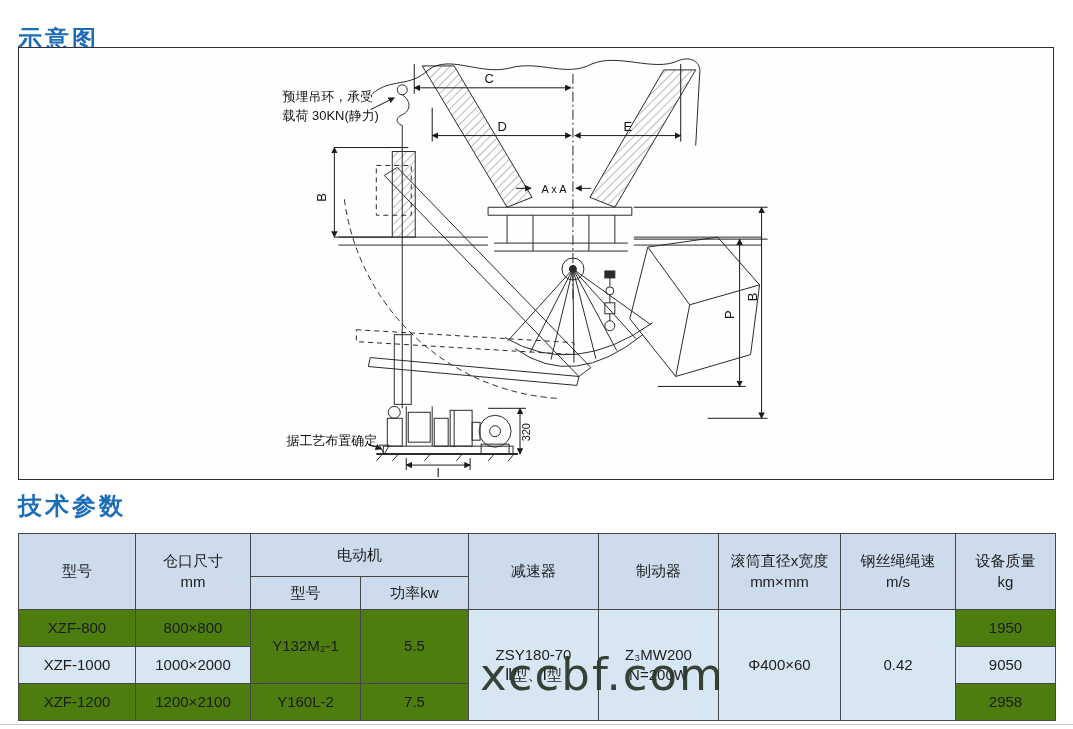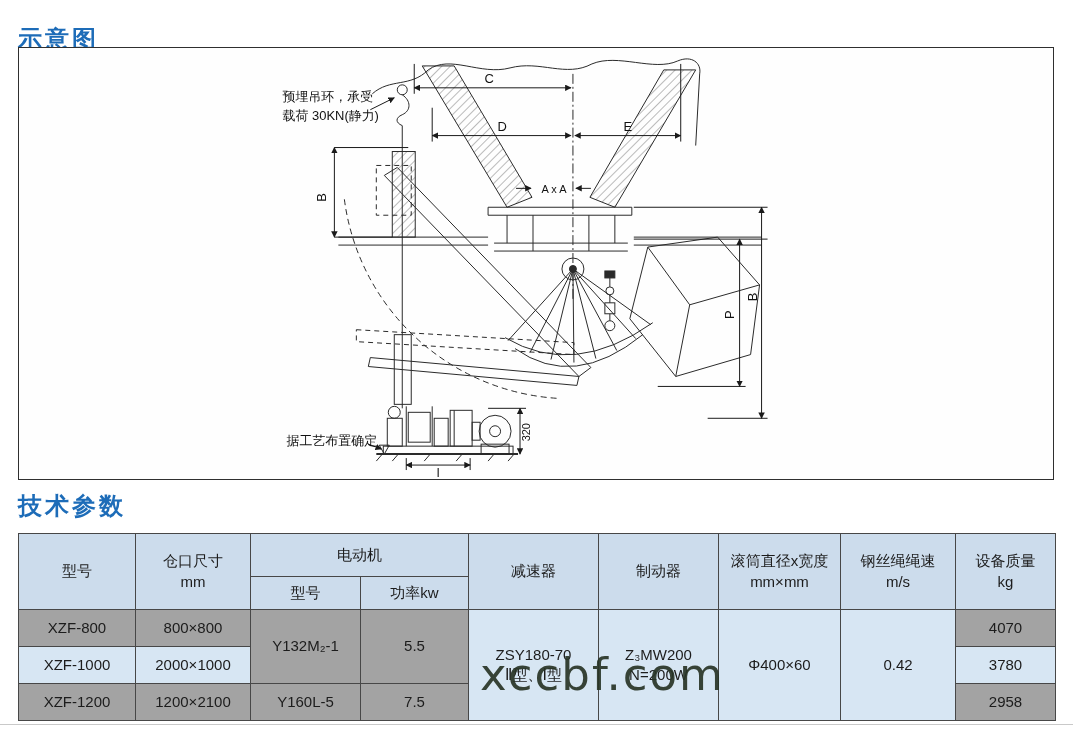--- a/index.html
+++ b/index.html
@@ -15,7 +15,7 @@
   .spec tr.h1 th{height:38px;}
   .spec tr.h2 th{height:28px;}
   .spec tbody tr{height:37px;}
-  .spec td{background:#a3a3a3;}
+  .spec td{background:#4d7c0f;}
   .spec td.blue{background:#d7e6f3;}
   .watermark{position:absolute;left:480px;top:648px;font-size:45px;letter-spacing:2px;color:rgba(40,52,38,0.92);z-index:6;pointer-events:none;font-family:"DejaVu Sans","Liberation Sans",sans-serif;}
   .bottom-rule{position:absolute;left:0;top:724px;width:1073px;border-top:1px solid #c9c9c9;}

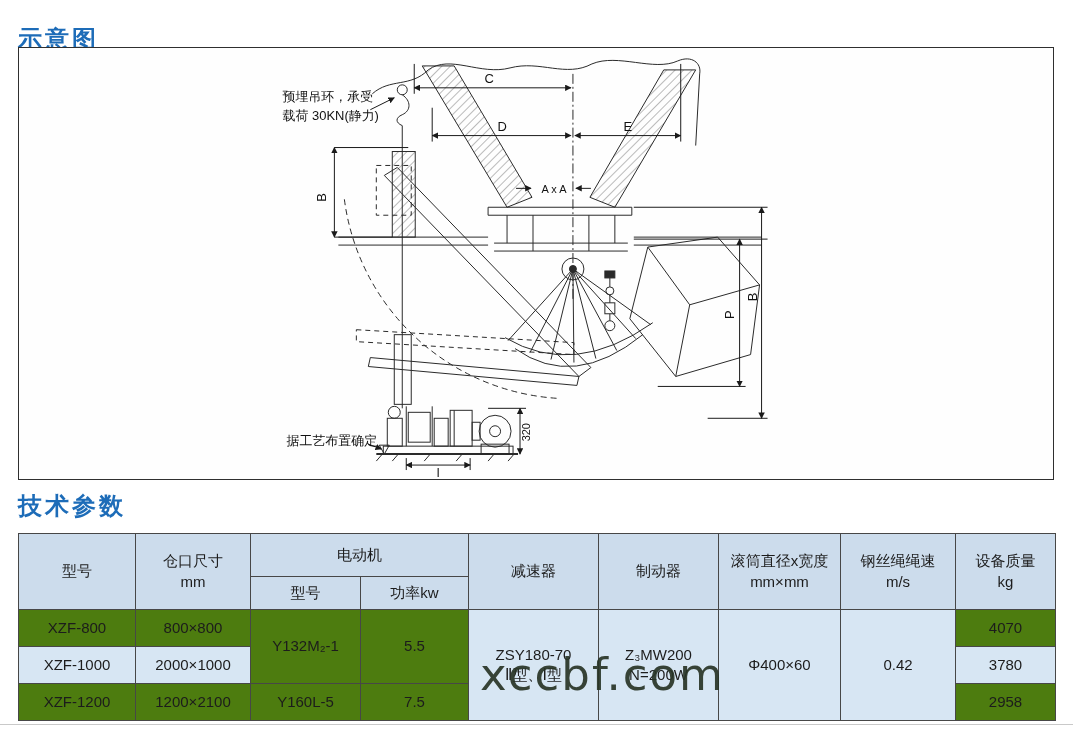--- a/index.html
+++ b/index.html
@@ -224,7 +224,7 @@
       </td>
       <td rowspan="3" class="blue">Φ400×60</td>
       <td rowspan="3" class="blue">0.42</td>
-      <td>4070</td>
+      <td>1950</td>
     </tr>
     <tr>
       <td class="blue">XZF-1000</td>

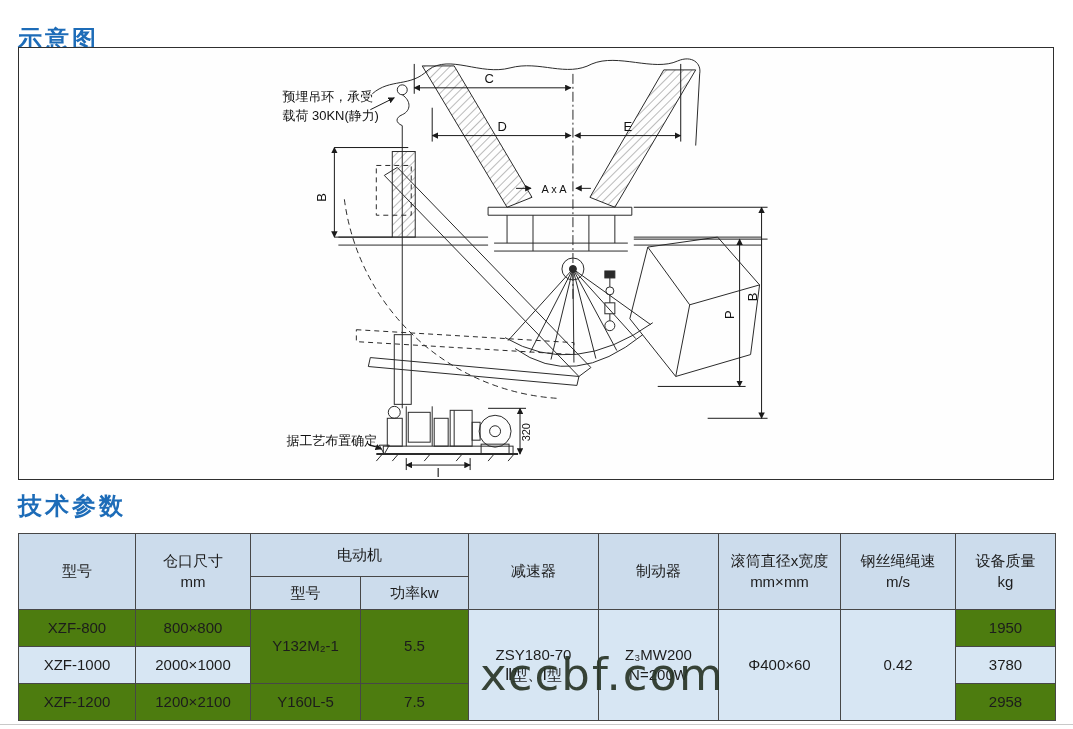--- a/index.html
+++ b/index.html
@@ -228,7 +228,7 @@
     </tr>
     <tr>
       <td class="blue">XZF-1000</td>
-      <td class="blue">2000×1000</td>
+      <td class="blue">1000×2000</td>
       <td class="blue">3780</td>
     </tr>
     <tr>

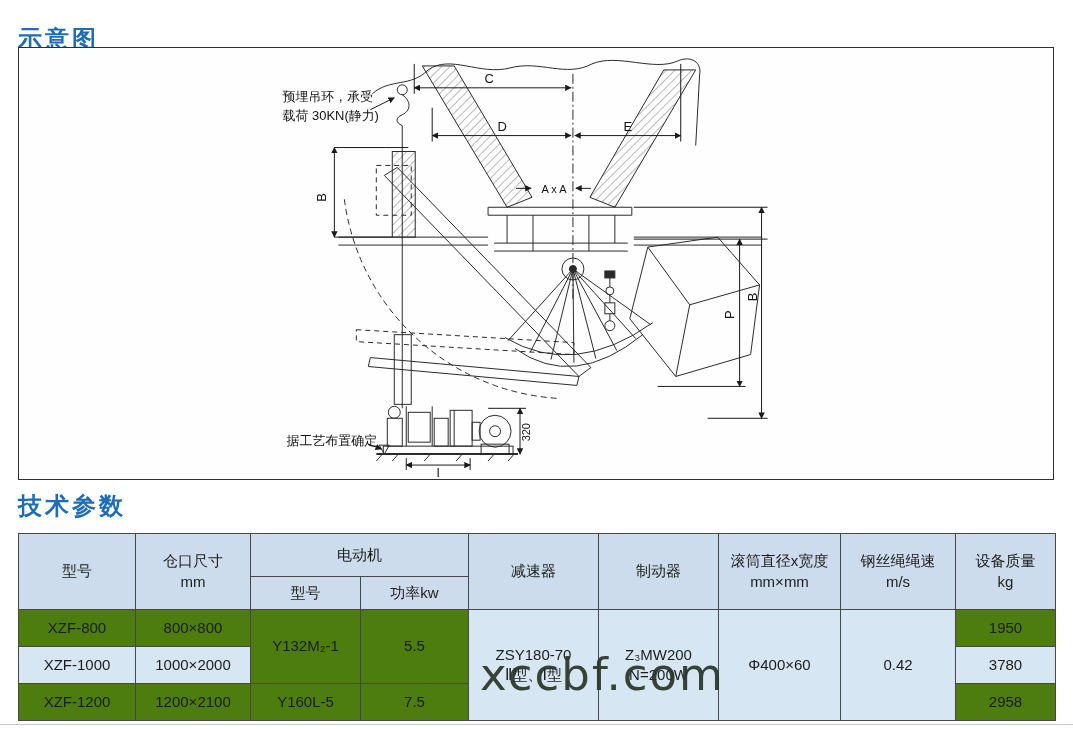--- a/index.html
+++ b/index.html
@@ -229,7 +229,7 @@
     <tr>
       <td class="blue">XZF-1000</td>
       <td class="blue">1000×2000</td>
-      <td class="blue">3780</td>
+      <td class="blue">9050</td>
     </tr>
     <tr>
       <td>XZF-1200</td>

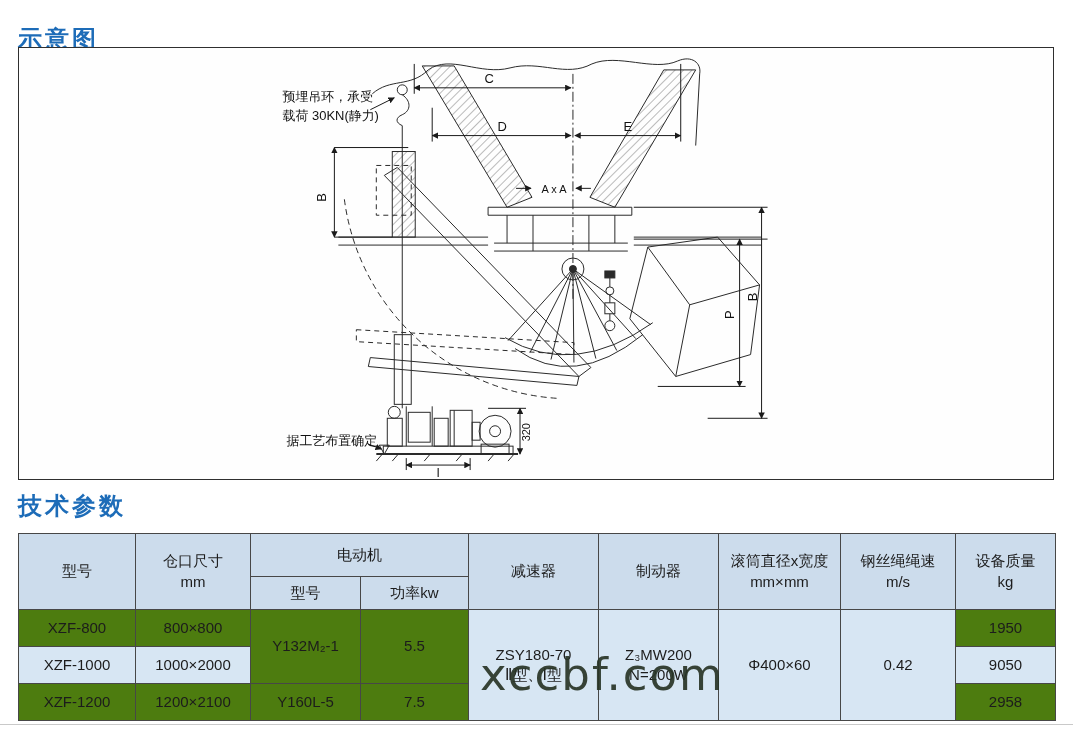--- a/index.html
+++ b/index.html
@@ -234,7 +234,7 @@
     <tr>
       <td>XZF-1200</td>
       <td>1200×2100</td>
-      <td>Y160L-5</td>
+      <td>Y160L-2</td>
       <td>7.5</td>
       <td>2958</td>
     </tr>

